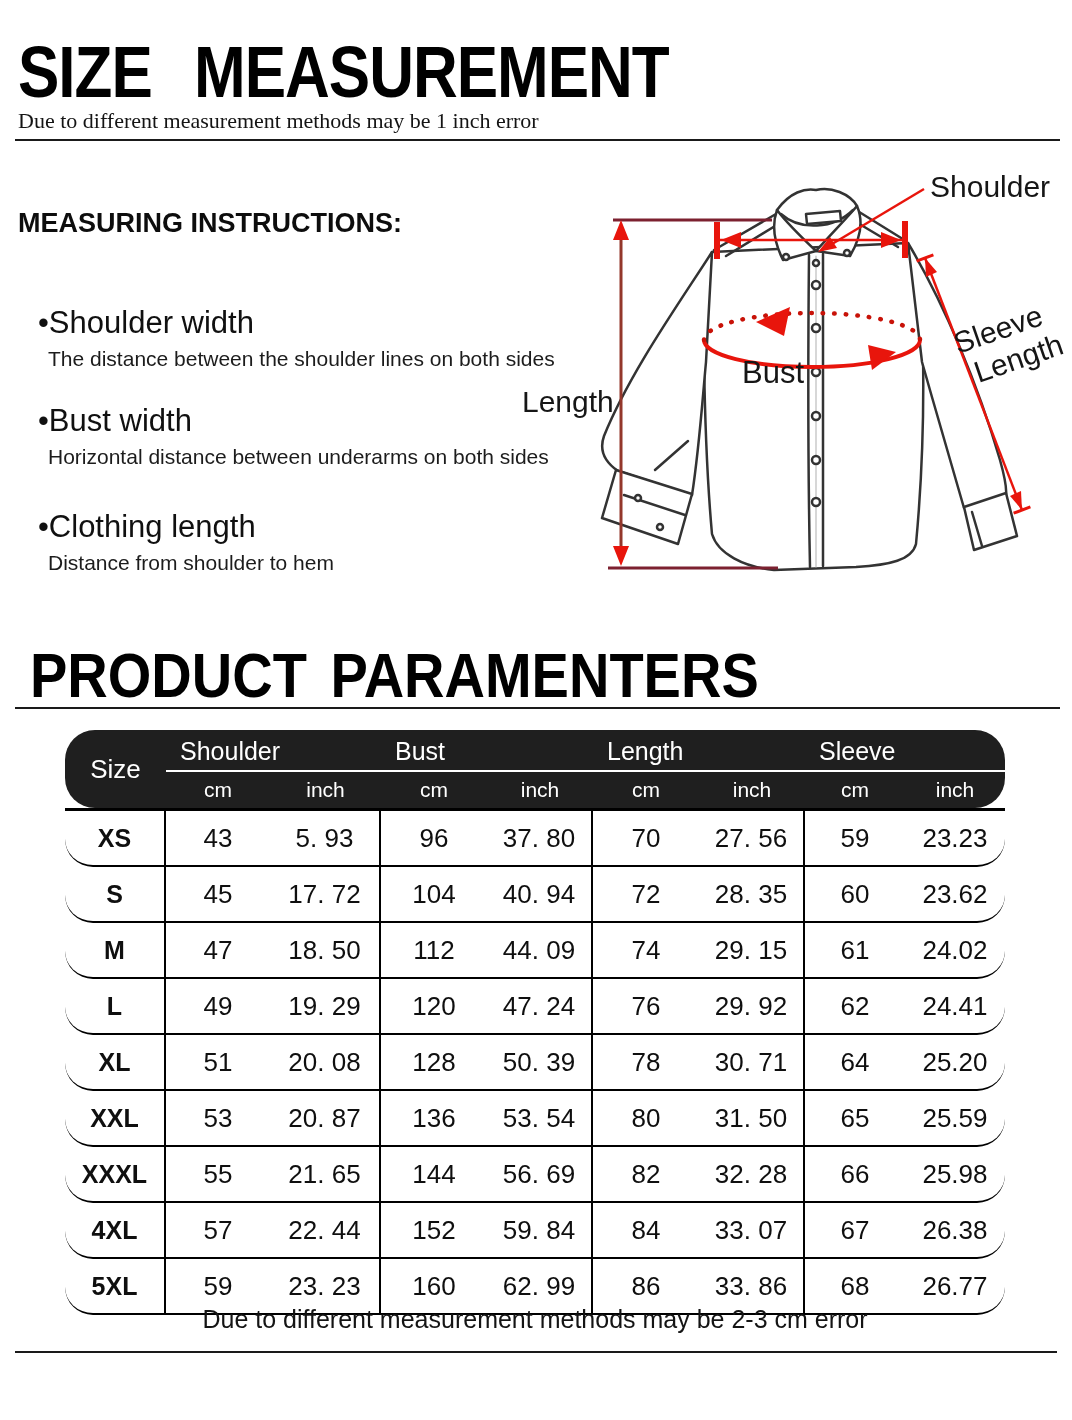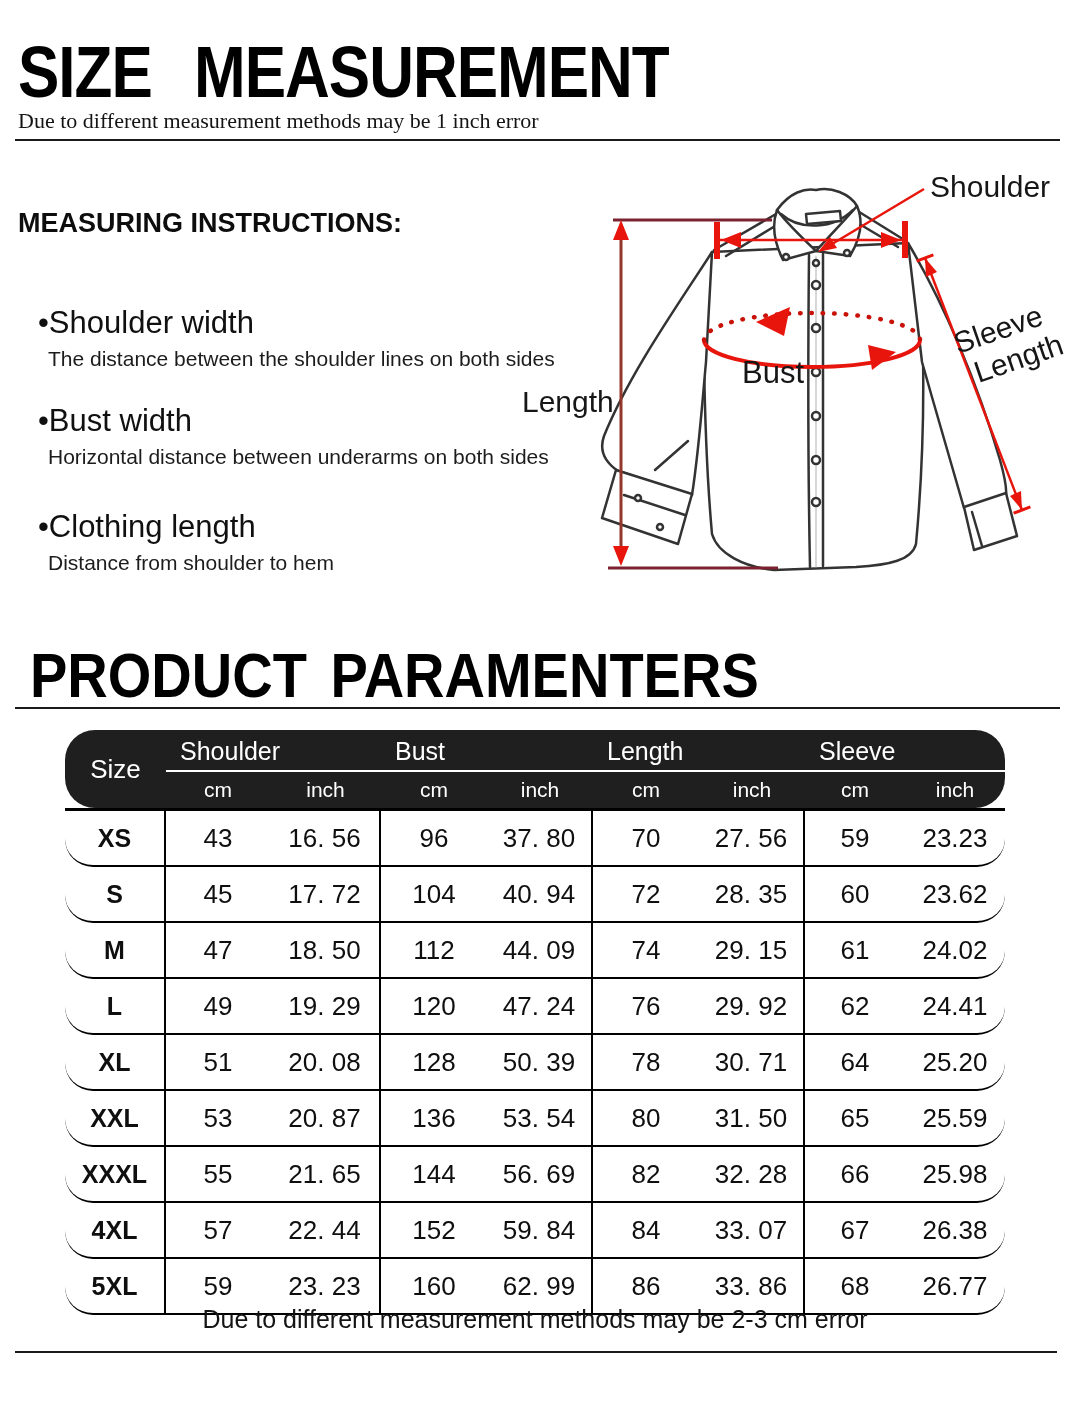--- a/index.html
+++ b/index.html
@@ -187,7 +187,7 @@
         <div class="trow tgrid">
           <div class="tcell sep sizecell">XS</div>
           <div class="tcell">43</div>
-          <div class="tcell sep">16. 56</div>
+          <div class="tcell sep">5. 93</div>
           <div class="tcell">96</div>
           <div class="tcell sep">37. 80</div>
           <div class="tcell">70</div>

